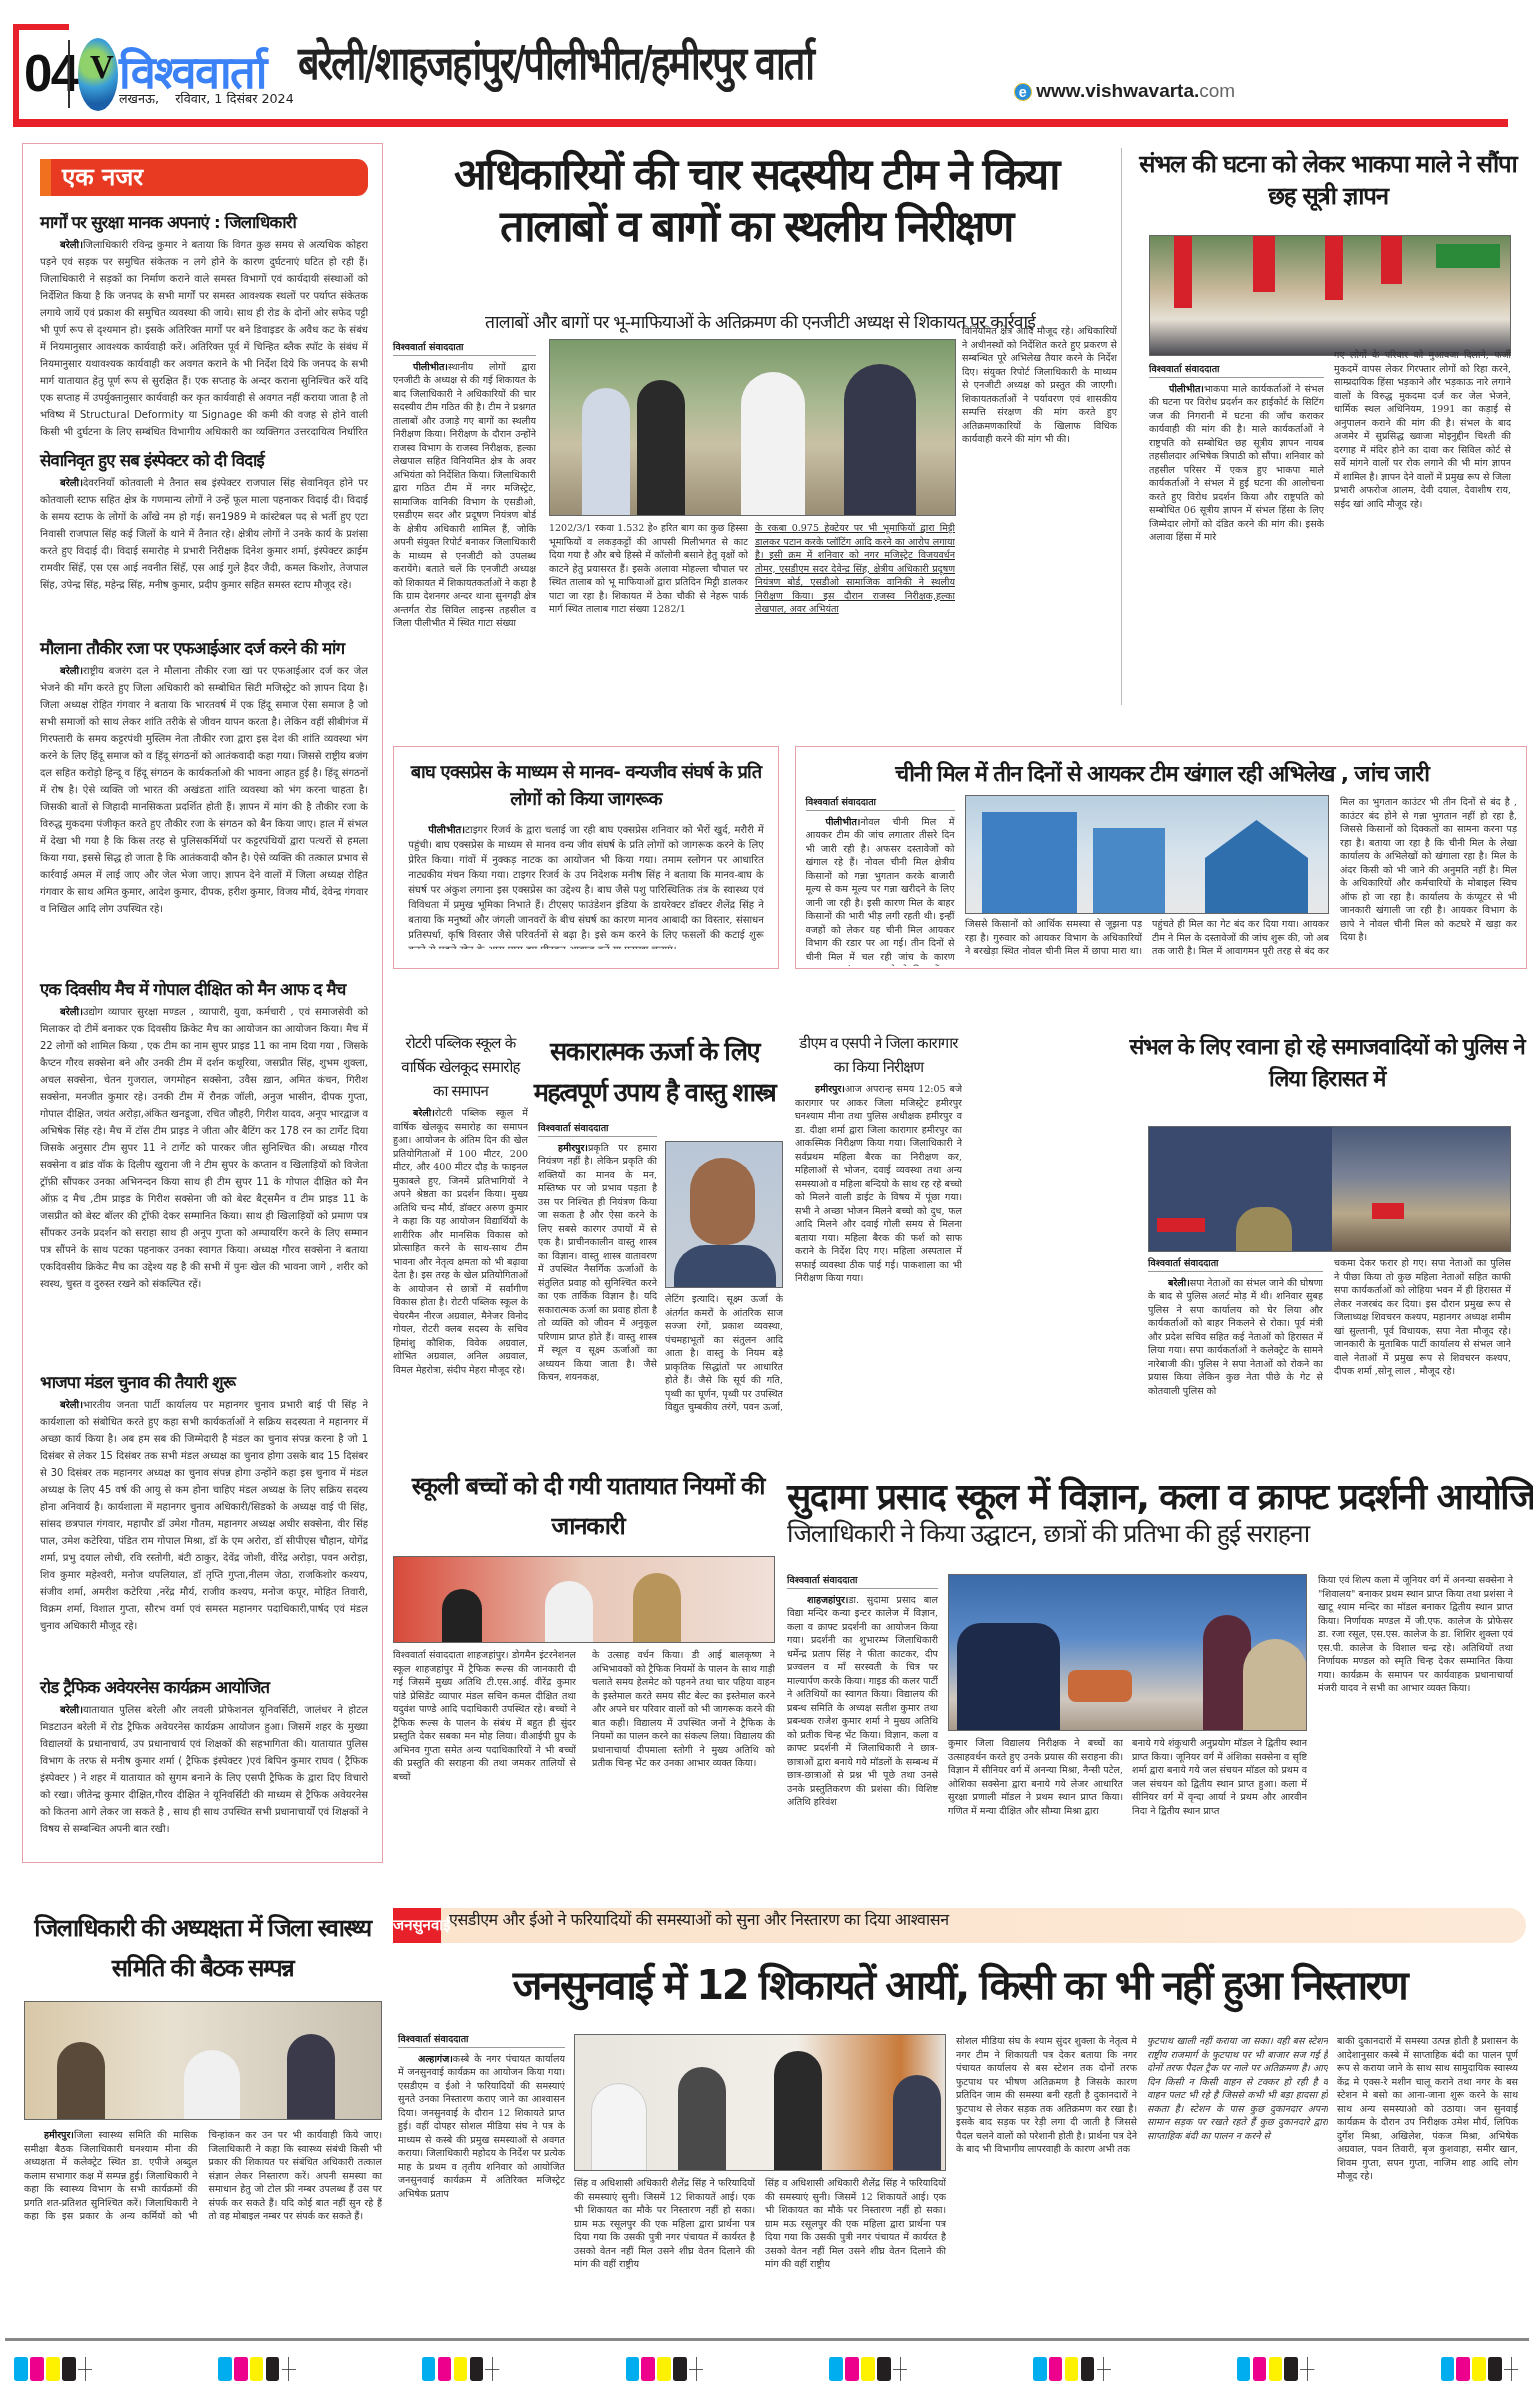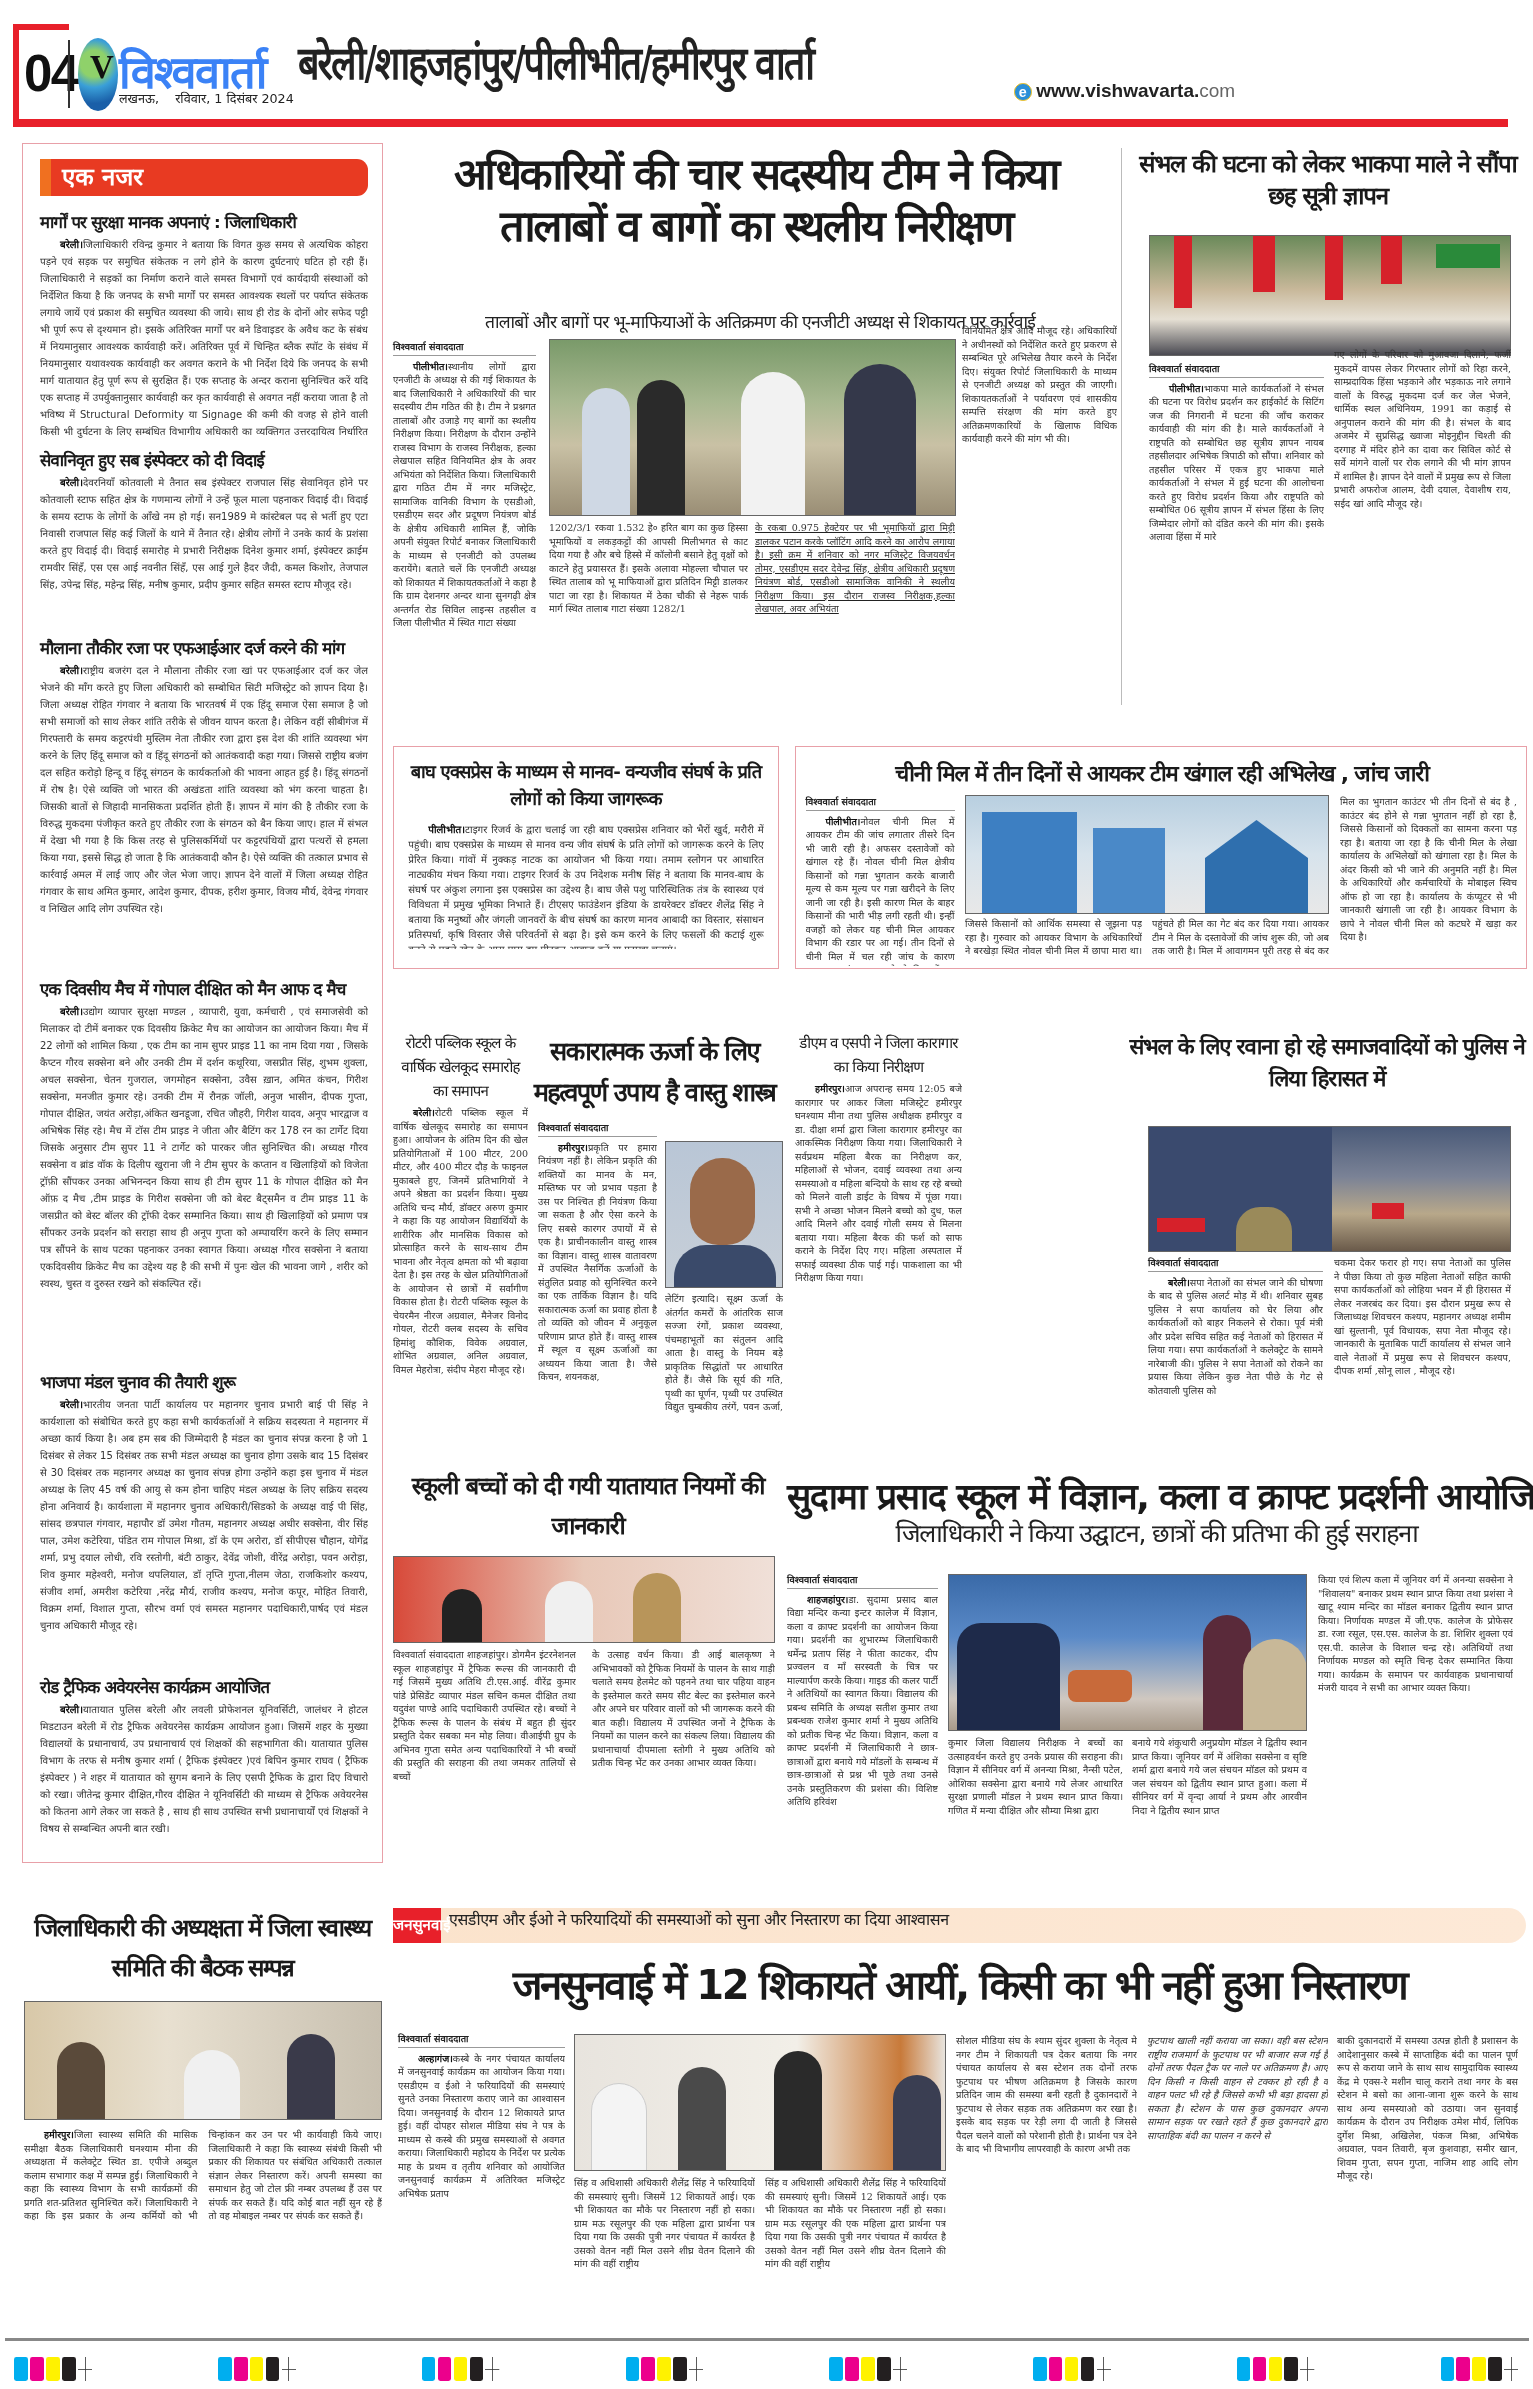--- a/index.html
+++ b/index.html
@@ -228,7 +228,7 @@
 
 <article>
   <h2 class="hd" style="position:absolute; left:787px; top:1471px; width:739px; font-size:36px; text-align:center; letter-spacing:-1.6px; white-space:nowrap;">सुदामा प्रसाद स्कूल में विज्ञान, कला व क्राफ्ट प्रदर्शनी आयोजित</h2>
-  <h3 style="position:absolute; left:787px; top:1515px; width:739px; font:25px 'DejaVu Sans', sans-serif; color:#222; text-align:center; letter-spacing:-1.2px; white-space:nowrap;">जिलाधिकारी ने किया उद्घाटन, छात्रों की प्रतिभा की हुई सराहना</h3>
+  <h3 style="position:absolute; left:787px; top:1515px; width:739px; font:25px 'DejaVu Sans', sans-serif; color:#222; letter-spacing:-1.2px; white-space:nowrap;">जिलाधिकारी ने किया उद्घाटन, छात्रों की प्रतिभा की हुई सराहना</h3>
   <div style="position:absolute; left:787px; top:1573px; width:151px;">
     <div class="byline">विश्ववार्ता संवाददाता</div>
     <p class="body-text" style="height:310px"><span class="lead">शाहजहांपुर।</span><span>डा. सुदामा प्रसाद बाल विद्या मन्दिर कन्या इन्टर कालेज में विज्ञान, कला व क्राफ्ट प्रदर्शनी का आयोजन किया गया। प्रदर्शनी का शुभारम्भ जिलाधिकारी धर्मेन्द्र प्रताप सिंह ने फीता काटकर, दीप प्रज्वलन व माँ सरस्वती के चित्र पर माल्यार्पण करके किया। गाइड की कलर पार्टी ने अतिथियों का स्वागत किया। विद्यालय की प्रबन्ध समिति के अध्यक्ष सतीश कुमार तथा प्रबन्धक राजेश कुमार शर्मा ने मुख्य अतिथि को प्रतीक चिन्ह भेंट किया। विज्ञान, कला व क्राफ्ट प्रदर्शनी में जिलाधिकारी ने छात्र-छात्राओं द्वारा बनाये गये मॉडलों के सम्बन्ध में छात्र-छात्राओं से प्रश्न भी पूछे तथा उनसे उनके प्रस्तुतिकरण की प्रशंसा की। विशिष्ट अतिथि हरिवंश</span></p>

